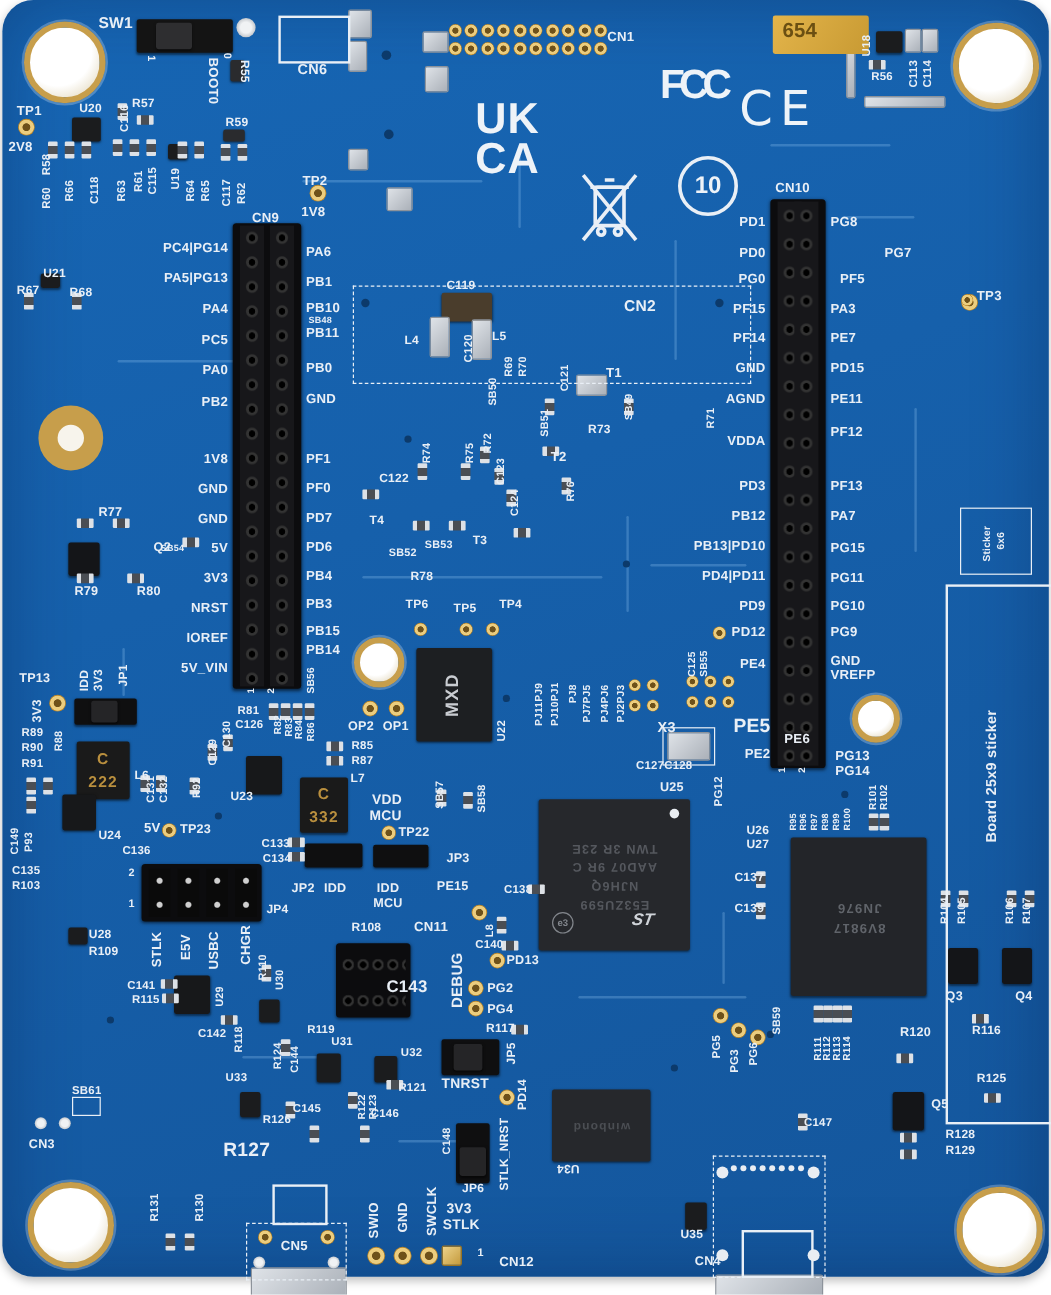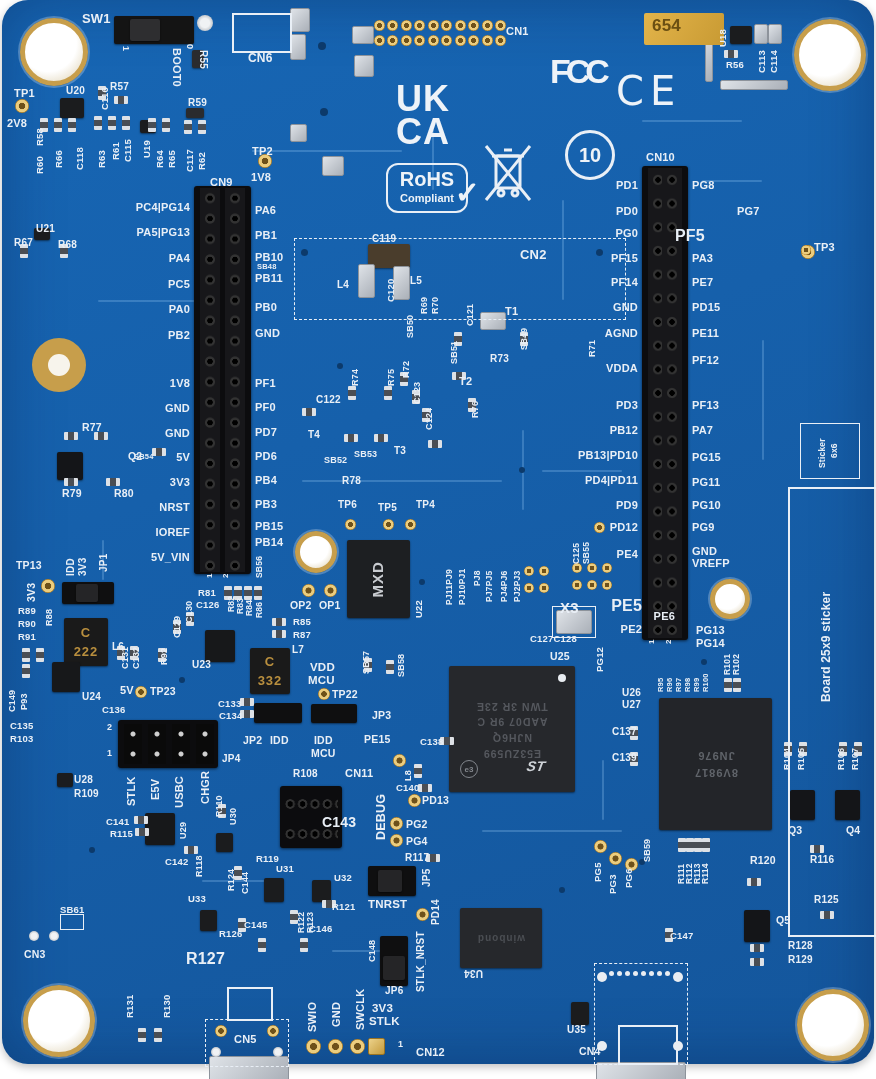--- a/index.html
+++ b/index.html
@@ -69,11 +69,6 @@
 
     <div class="logo" id="ce" style="left:614px;top:68px;">CE</div>
 
-    <div class="logo" id="rohs" style="left:384px;top:163px;">
-      <div class="l1">RoHS</div>
-      <div class="l2">Compliant</div>
-      <div class="chk">✓</div>
-    </div>
 
     <svg id="weee" style="left:482px;top:142px;" width="48" height="64" viewBox="0 0 48 64">
       <g stroke="#e9eff6" stroke-width="3" fill="none">

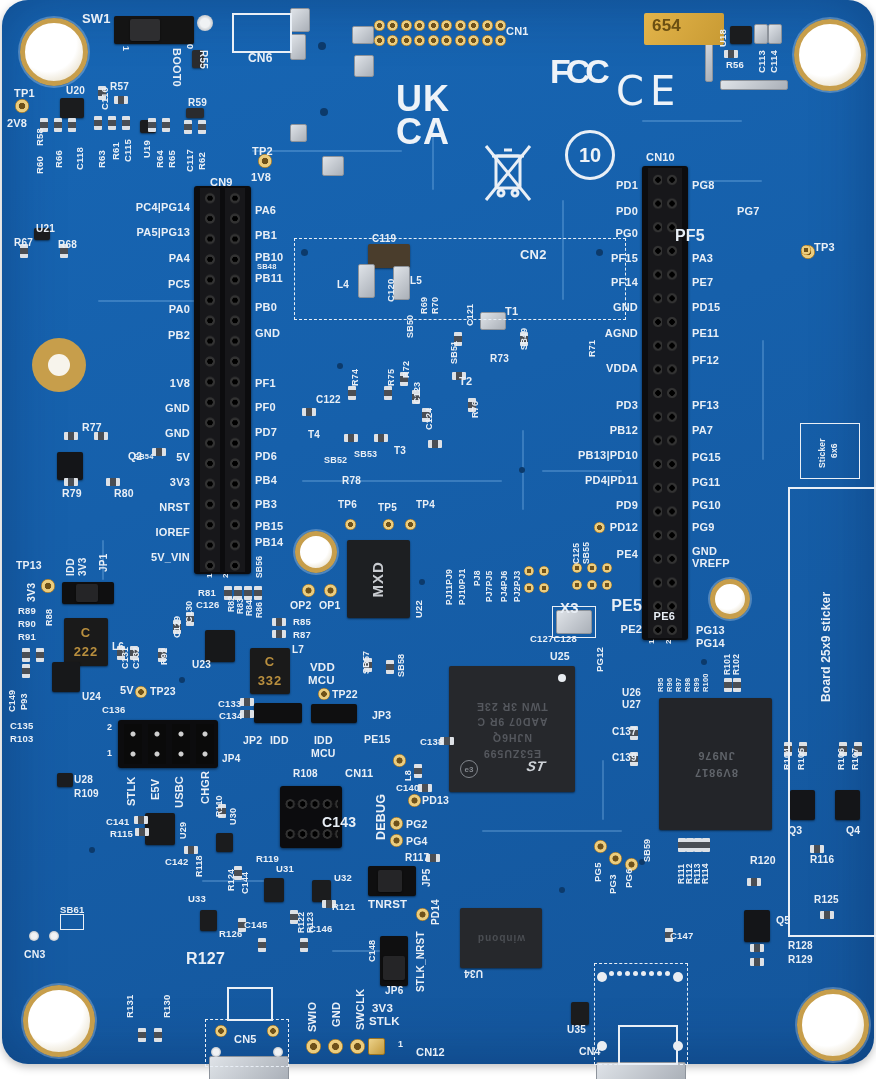--- a/index.html
+++ b/index.html
@@ -489,7 +489,7 @@
       <div class="silk" style="left: 640px; top: 624px; font-size: 11px; transform: translateX(-100%);">PE2</div>
       <div class="silk" style="left: 690px; top: 180px; font-size: 11px;">PG8</div>
       <div class="silk" style="left: 690px; top: 206px; font-size: 11px; padding-left: 45px;">PG7</div>
-      <div class="silk" style="left: 673px; top: 228px; font-size: 16px;">PF5</div>
+      <div class="silk" style="left: 698px; top: 228px; font-size: 11px;">PF5</div>
       <div class="silk" style="left: 690px; top: 253px; font-size: 11px;">PA3</div>
       <div class="silk" style="left: 690px; top: 277px; font-size: 11px;">PE7</div>
       <div class="silk" style="left: 690px; top: 302px; font-size: 11px;">PD15</div>

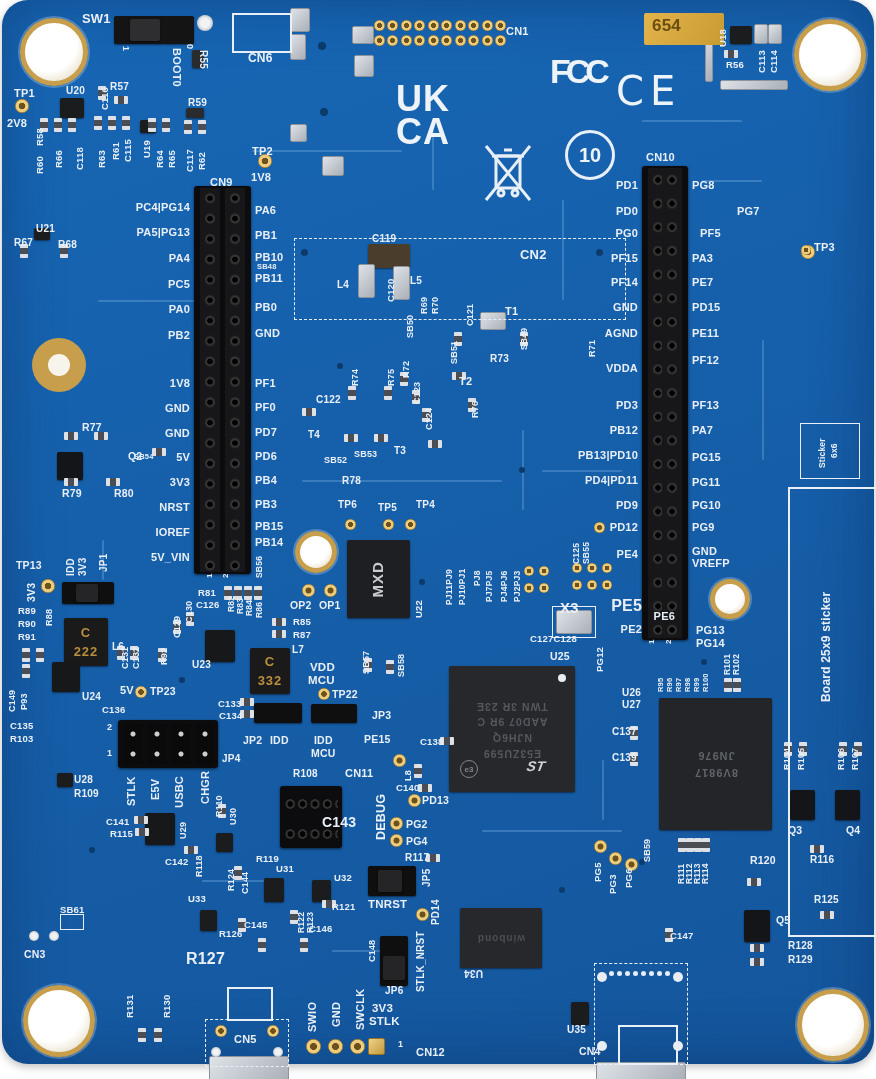--- a/index.html
+++ b/index.html
@@ -683,7 +683,7 @@
       <div class="silk" style="left: 849px; top: 770px; font-size: 9px; transform-origin: 0px 0px; transform: rotate(-90deg);">R107</div>
       <div class="silk" style="left: 786px; top: 825px; font-size: 10.5px;">Q3</div>
       <div class="silk" style="left: 844px; top: 825px; font-size: 10.5px;">Q4</div>
-      <div class="silk" style="left: 558px; top: 600px; font-size: 15px;">X3</div>
+      <div class="silk" style="left: 546px; top: 600px; font-size: 12px;">X3</div>
       <div class="silk" style="left: 528px; top: 634px; font-size: 9.5px;">C127C128</div>
       <div class="silk" style="left: 593px; top: 672px; font-size: 9.5px; transform-origin: 0px 0px; transform: rotate(-90deg);">PG12</div>
       <div class="silk" style="left: 548px; top: 651px; font-size: 10.5px;">U25</div>

